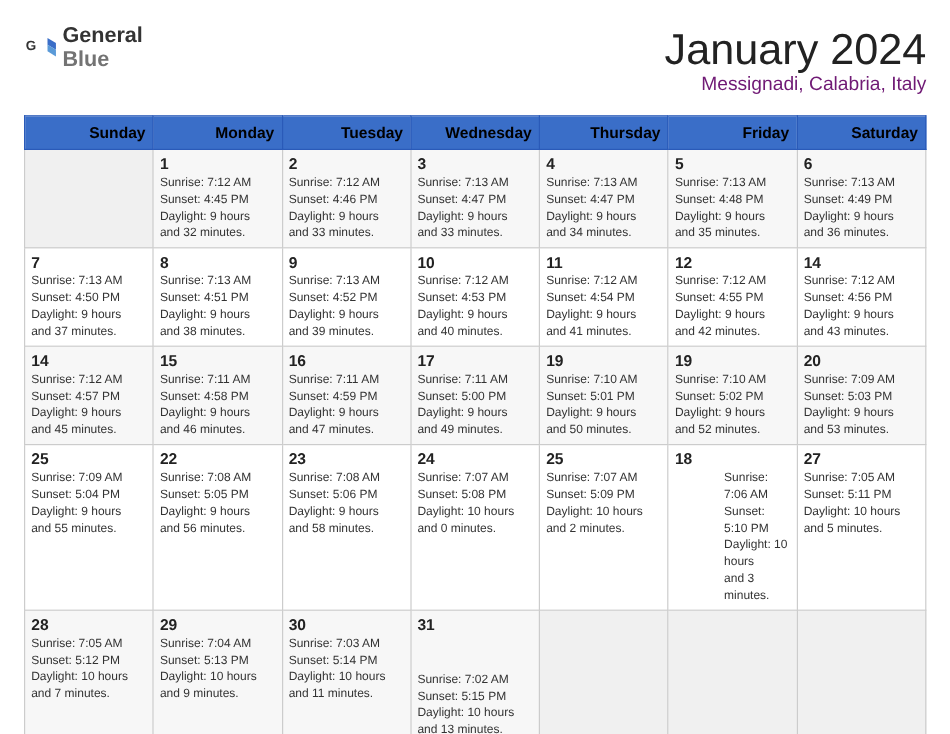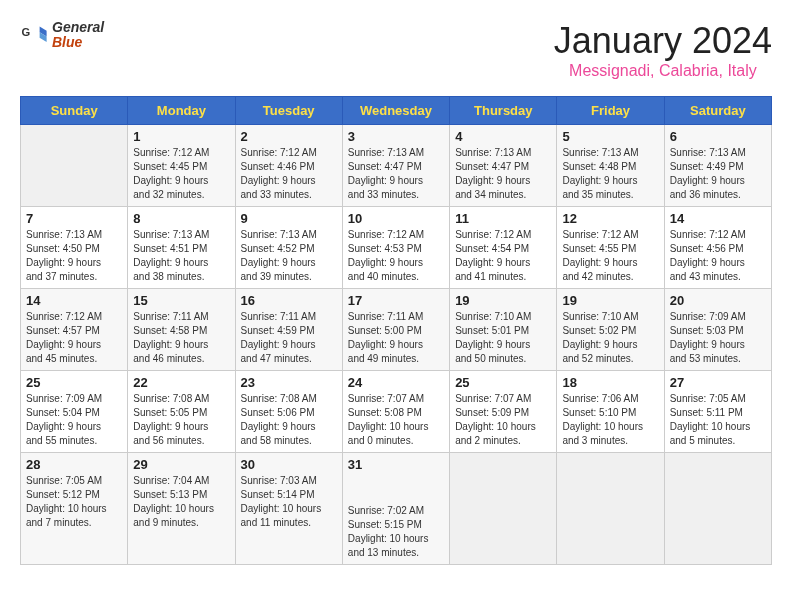--- a/index.html
+++ b/index.html
@@ -22,11 +22,10 @@
       gap: 4px;
     }
     .logo-text {
-      font-size: 14px;
+      font-size: 18px;
       font-weight: bold;
       color: #333;
       line-height: 1.1;
-      font-style: italic;
     }
     .logo-text span { color: #c2410c; }
     .logo-icon {

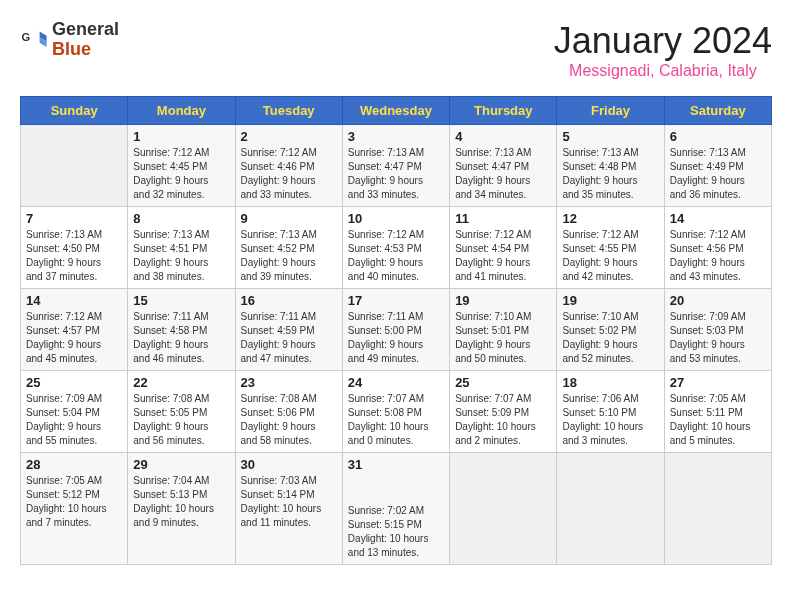--- a/index.html
+++ b/index.html
@@ -27,7 +27,7 @@
       color: #333;
       line-height: 1.1;
     }
-    .logo-text span { color: #c2410c; }
+    .logo-text span { color: #737373; }
     .logo-icon {
       width: 28px;
       height: 28px;

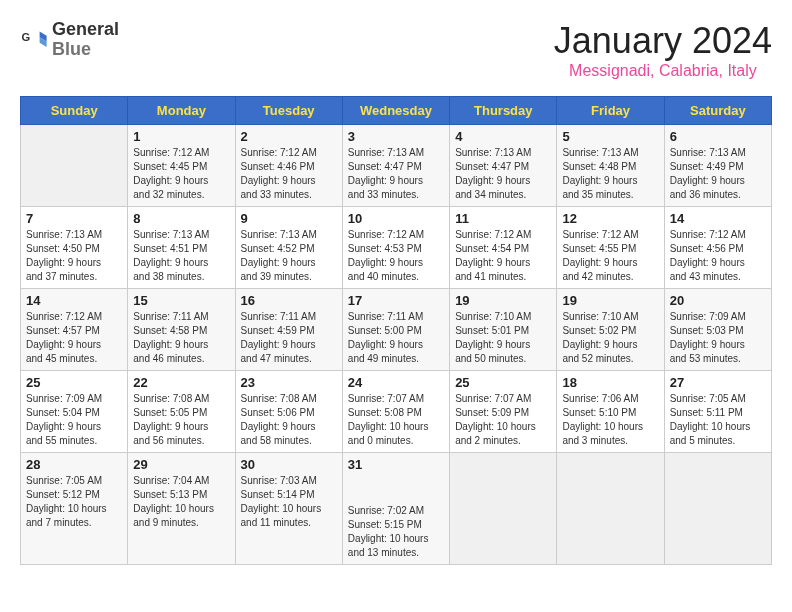--- a/index.html
+++ b/index.html
@@ -32,7 +32,7 @@
       width: 28px;
       height: 28px;
     }
-    .title-block { text-align: center; }
+    .title-block { text-align: right; }
     .month-title {
       font-size: 36px;
       font-weight: normal;

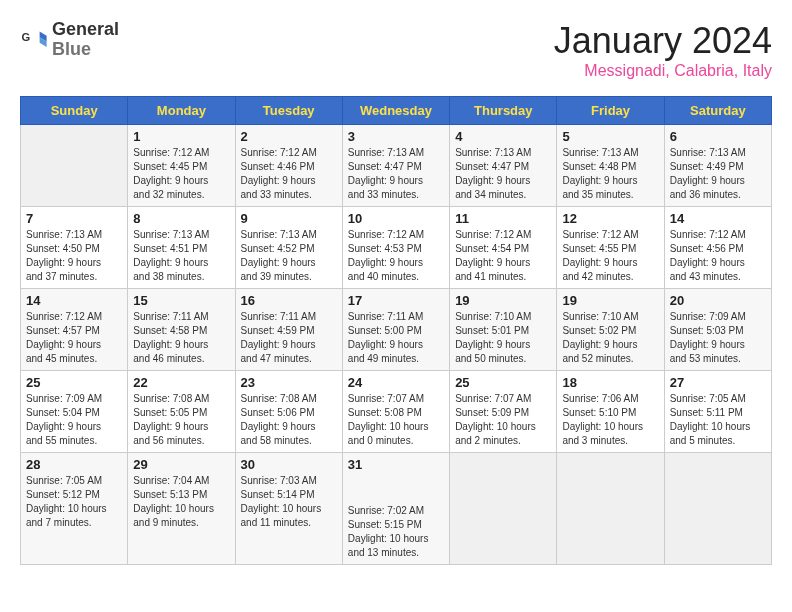--- a/index.html
+++ b/index.html
@@ -40,7 +40,7 @@
     }
     .location-title {
       font-size: 16px;
-      color: #ec4899;
+      color: #701a75;
     }
     table {
       width: 100%;

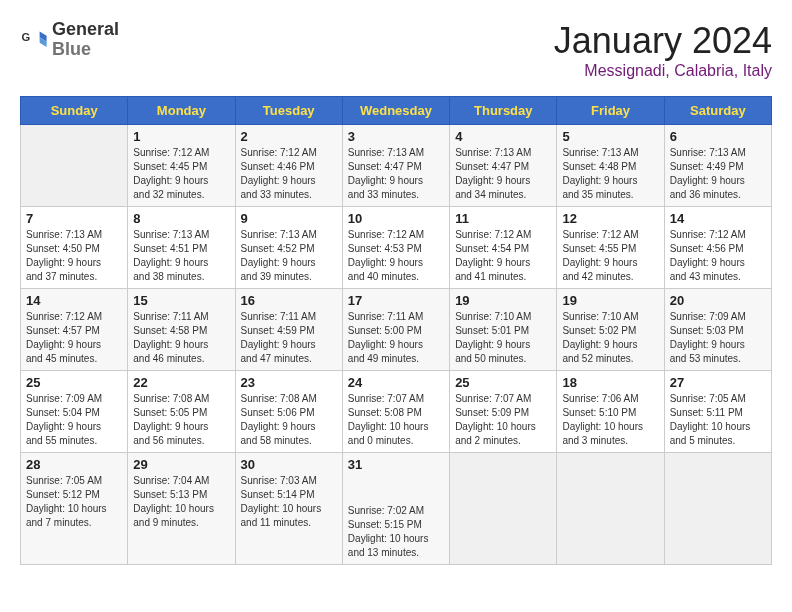--- a/index.html
+++ b/index.html
@@ -49,11 +49,11 @@
     }
     thead tr th {
       background-color: #3a6ec8;
-      color: #fde047;
+      color: #000000;
       padding: 6px 6px;
       font-size: 13px;
       font-weight: bold;
-      text-align: center;
+      text-align: right;
       border: 1px solid #2a5ab8;
     }
     tbody tr td {

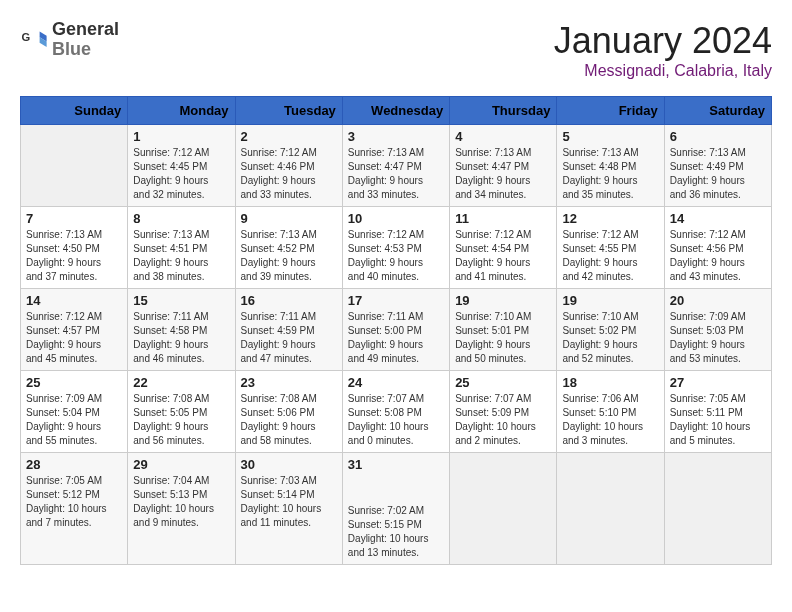--- a/index.html
+++ b/index.html
@@ -298,7 +298,7 @@
         </td>
         <td>
           <div class="day-number">18</div>
-          <div class="day-info" style="white-space: pre-line;">Sunrise: 7:06 AM
+          <div class="day-info" style="white-space: pre-line; margin-left: 41px;">Sunrise: 7:06 AM
 Sunset: 5:10 PM
 Daylight: 10 hours
 and 3 minutes.</div>

